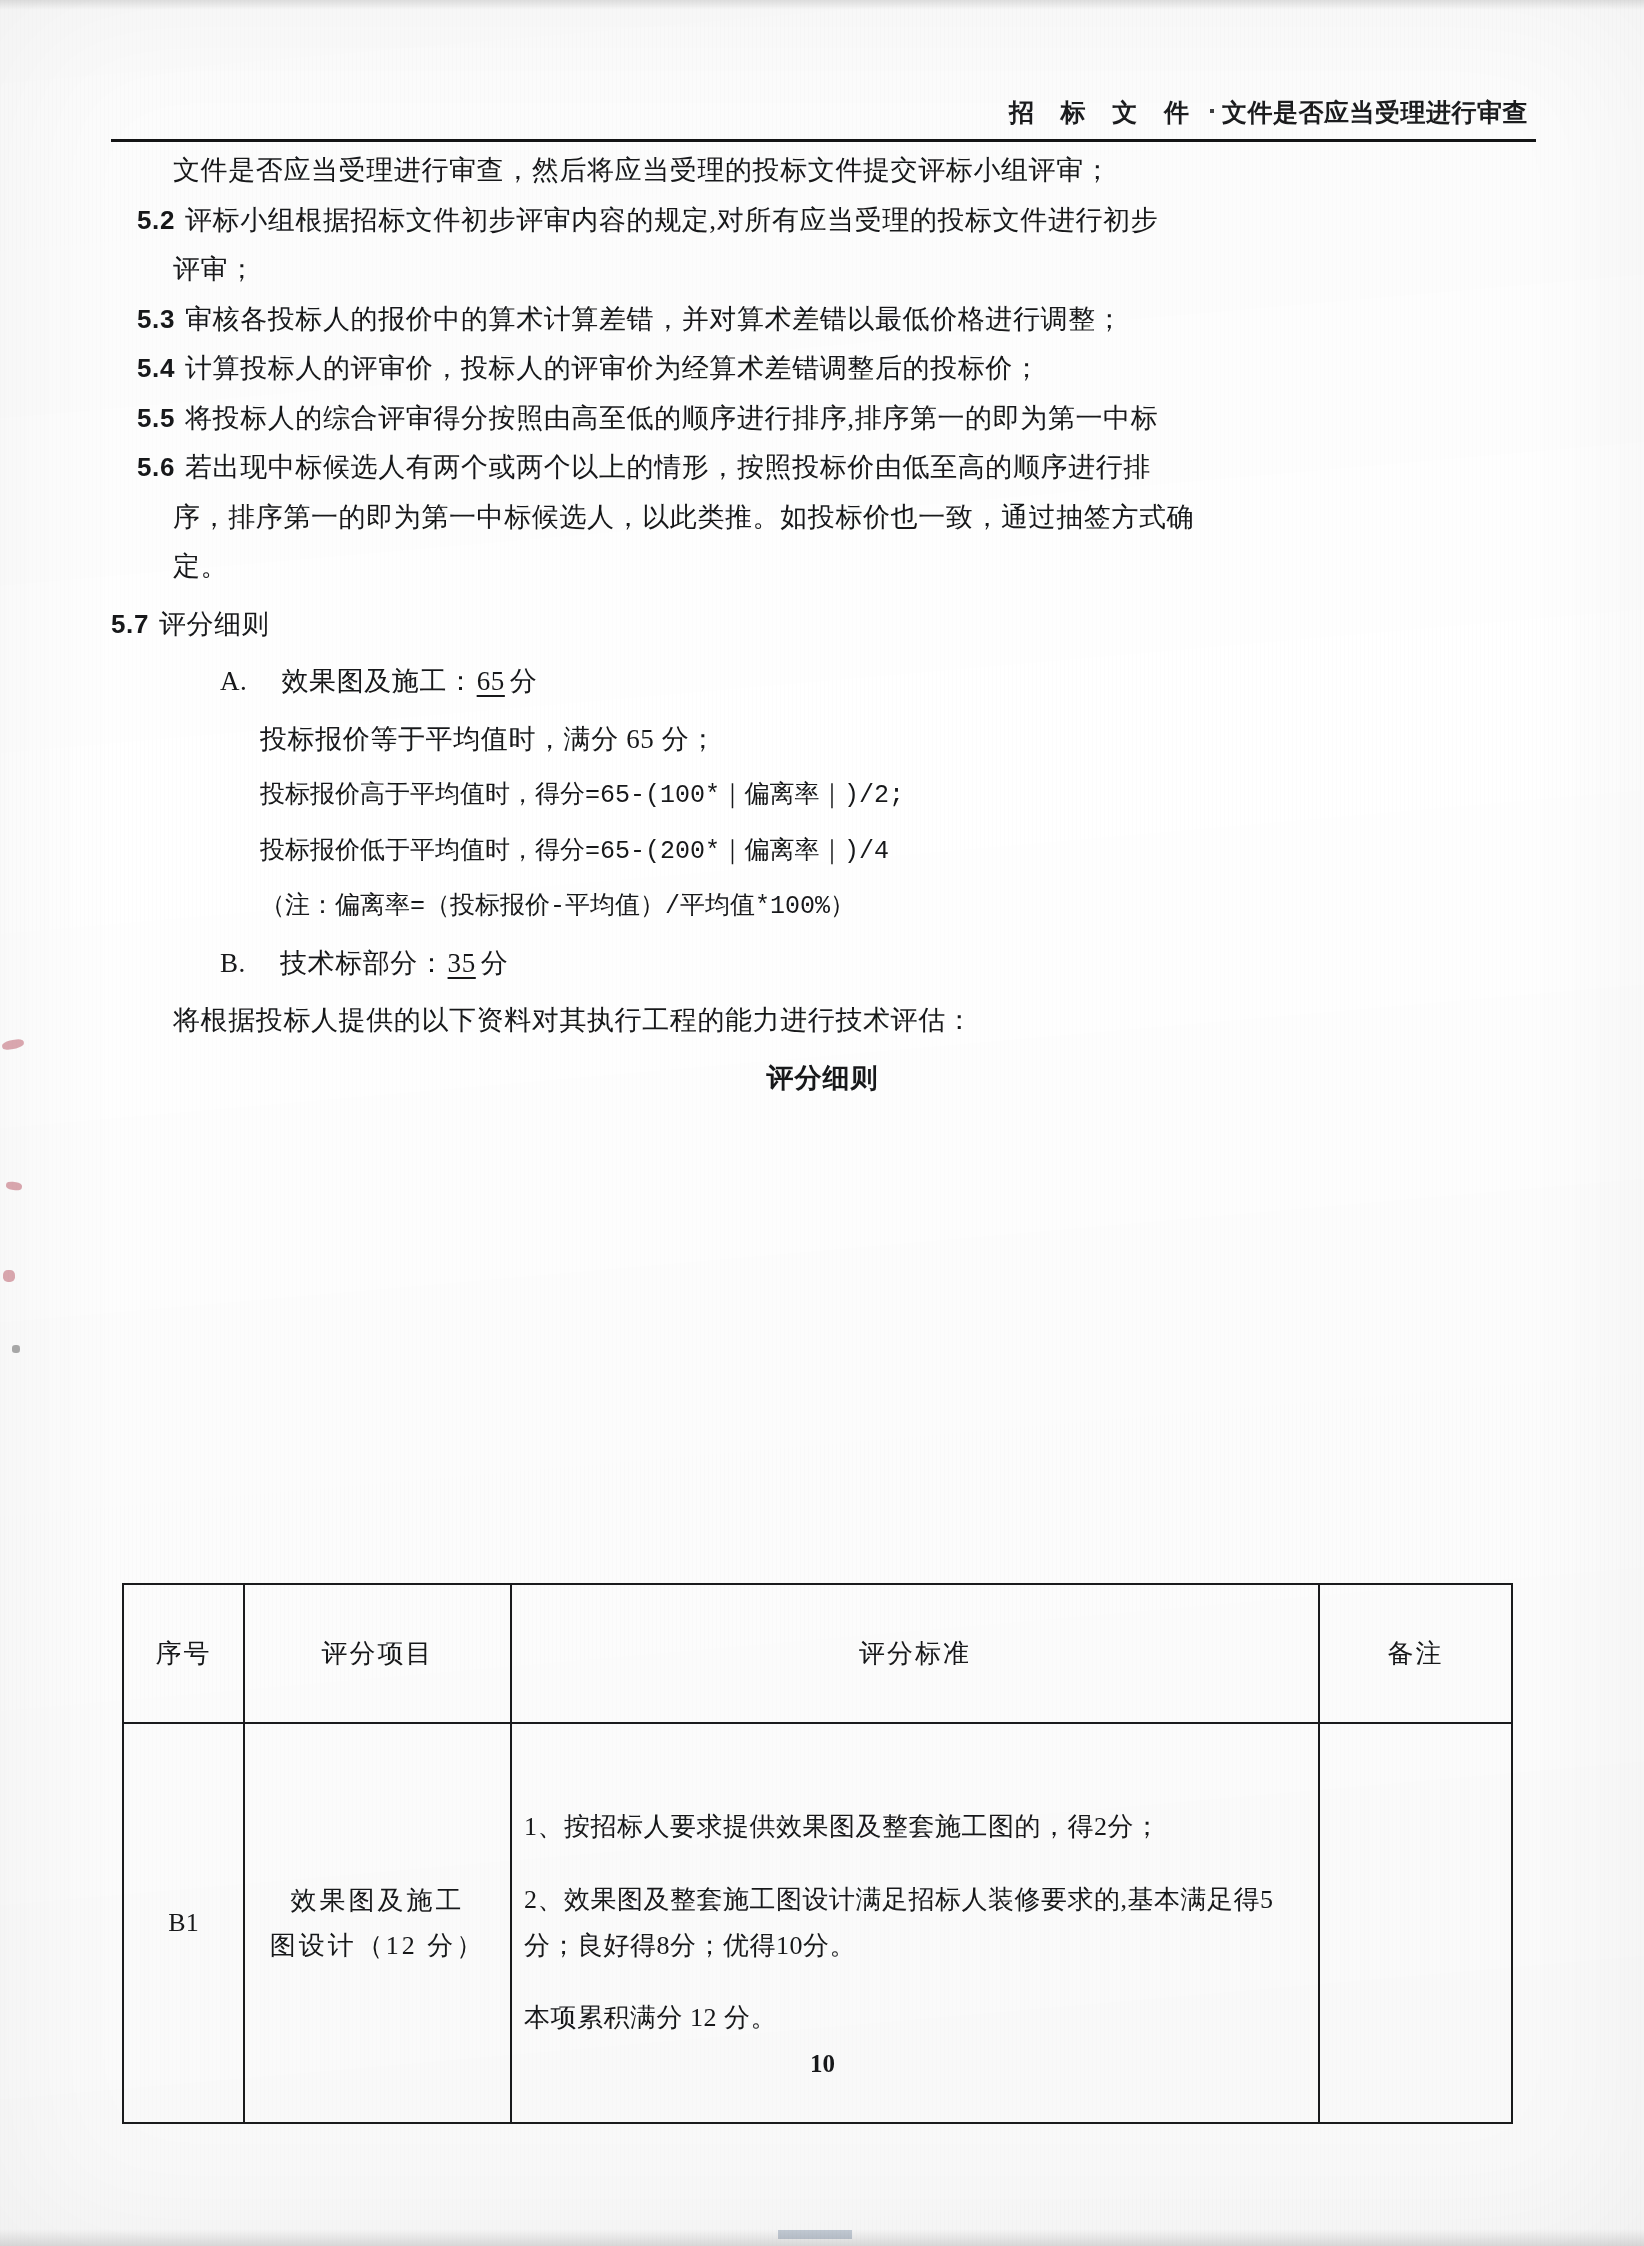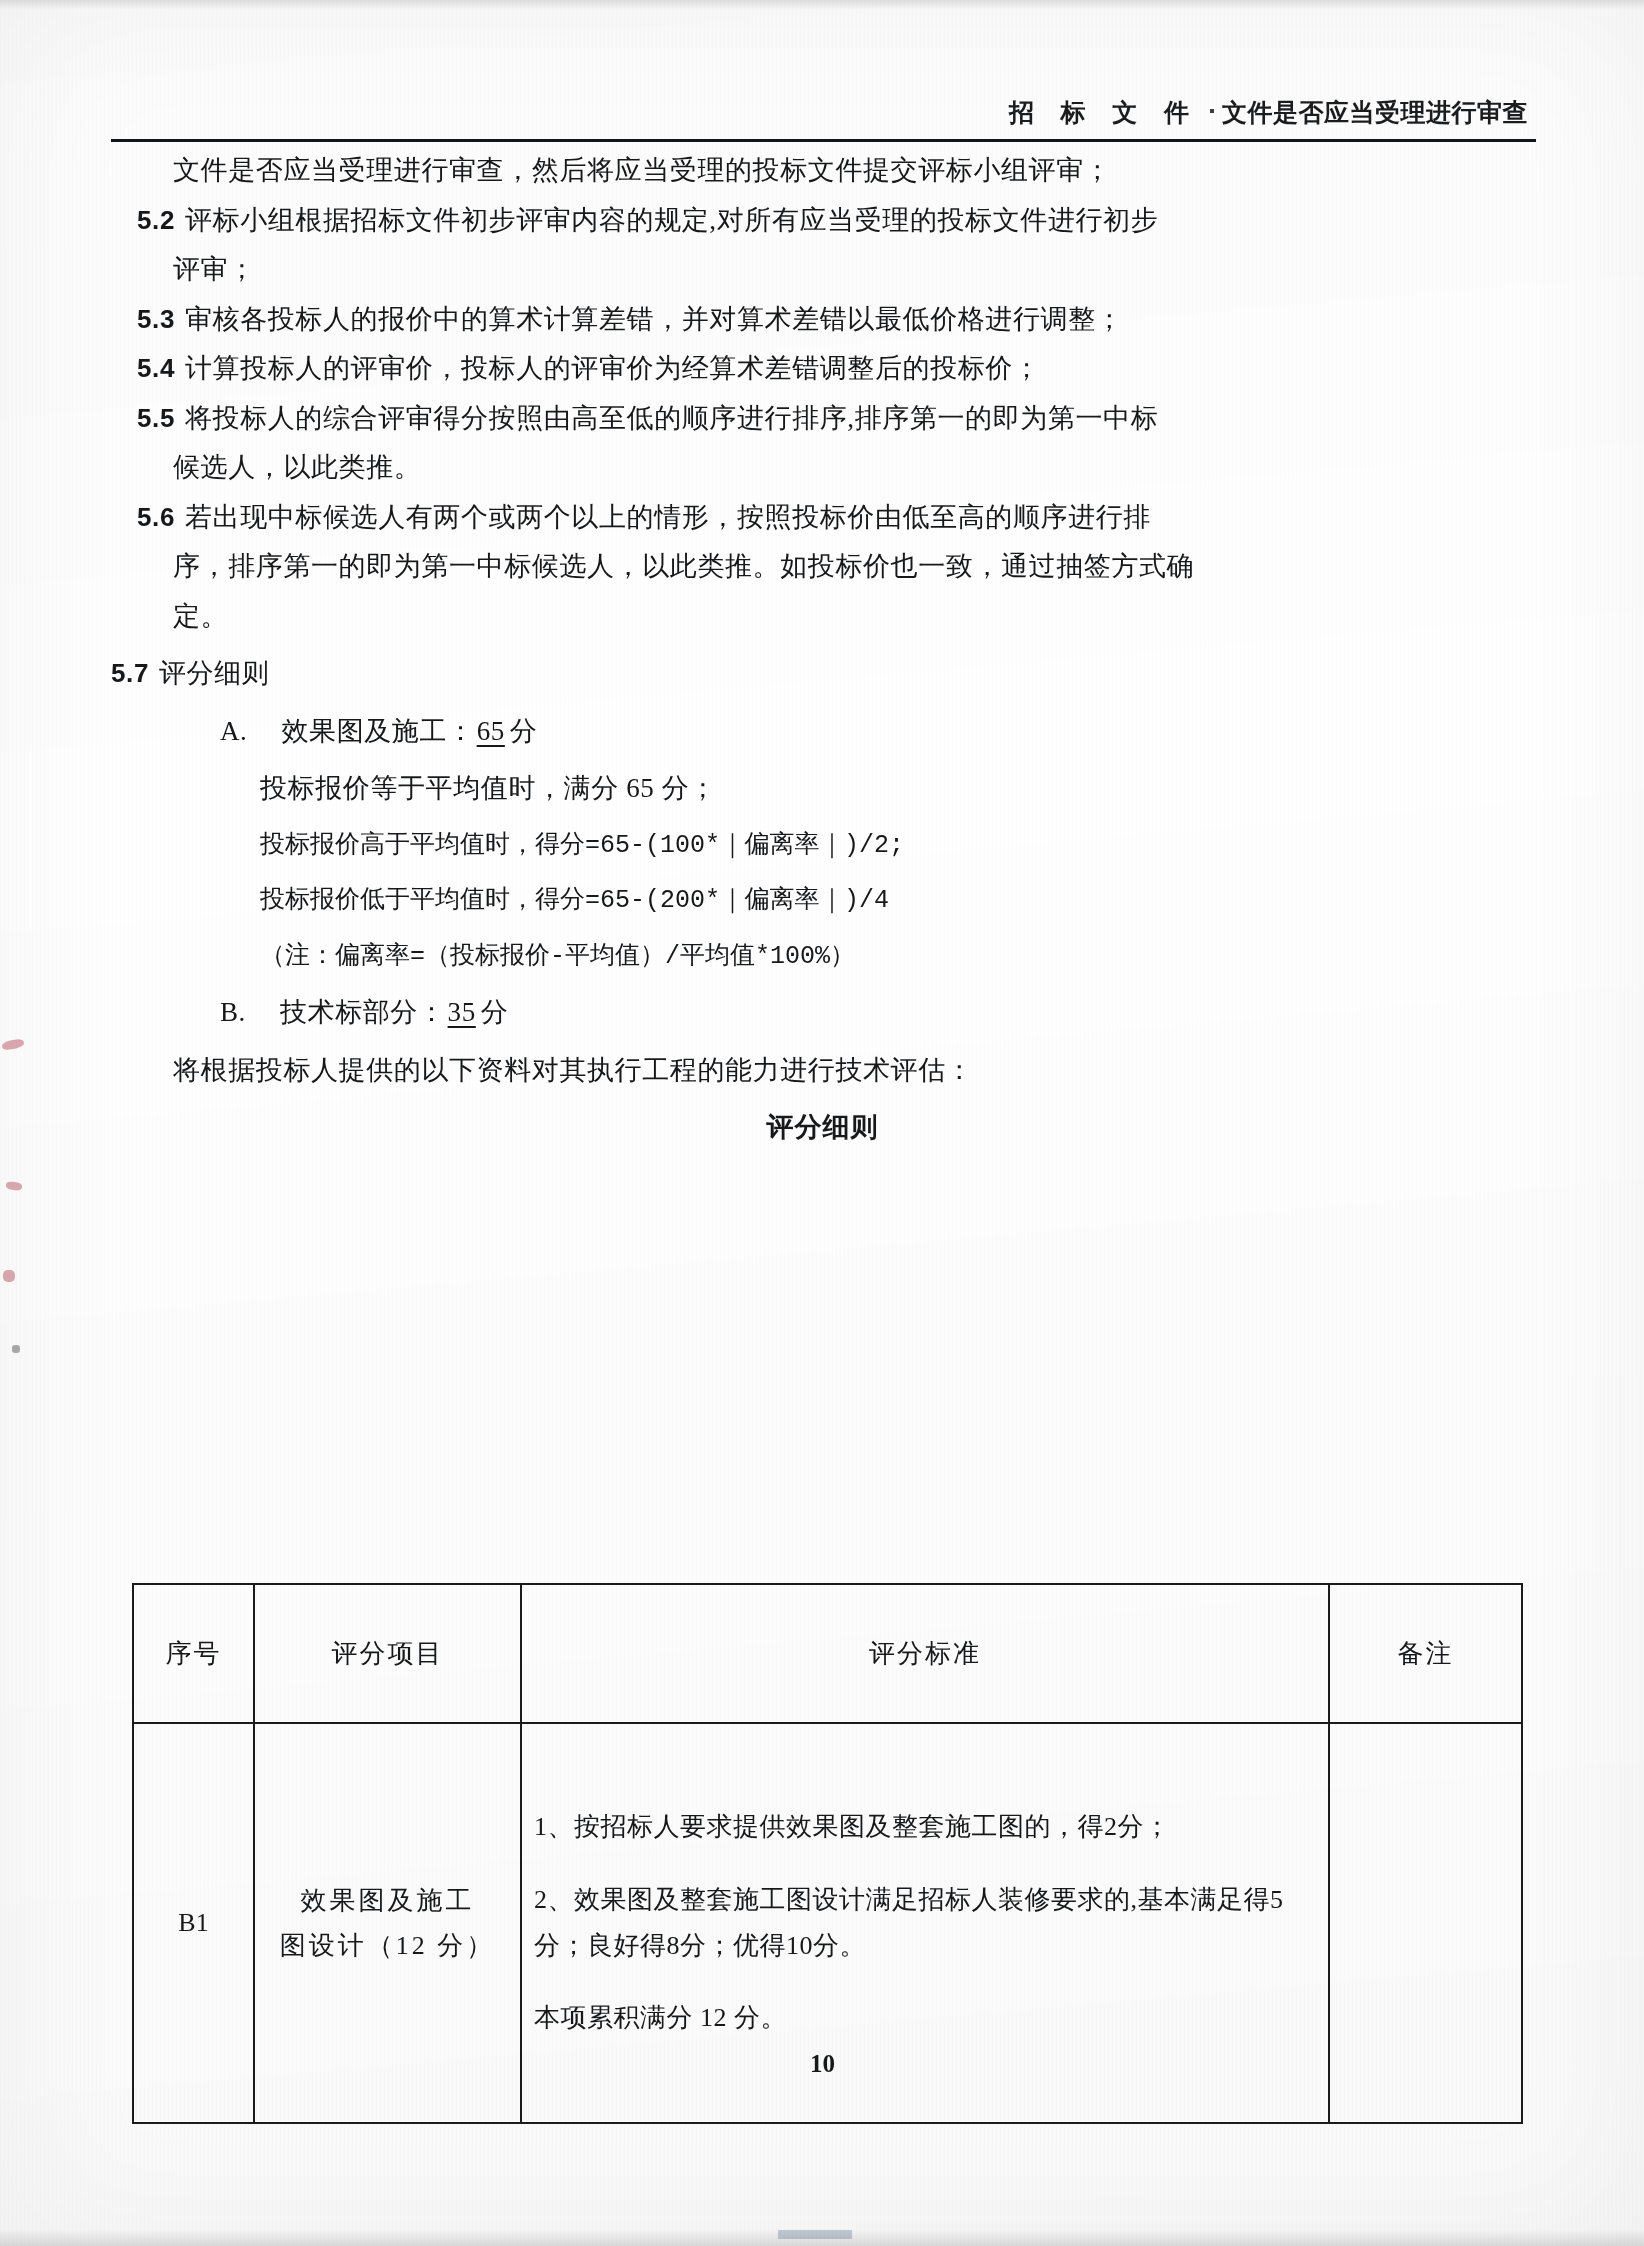--- a/index.html
+++ b/index.html
@@ -245,7 +245,6 @@
     <p class="line ind-2"><span class="num">5.4</span><span>计算投标人的评审价，投标人的评审价为经算术差错调整后的投标价；</span></p>
 
     <p class="line ind-2"><span class="num">5.5</span><span>将投标人的综合评审得分按照由高至低的顺序进行排序,排序第一的即为第一中标</span></p>
-    <p class="line ind-1">候选人，以此类推。</p>
 
     <p class="line ind-2"><span class="num">5.6</span><span>若出现中标候选人有两个或两个以上的情形，按照投标价由低至高的顺序进行排</span></p>
     <p class="line ind-1">序，排序第一的即为第一中标候选人，以此类推。如投标价也一致，通过抽签方式确</p>

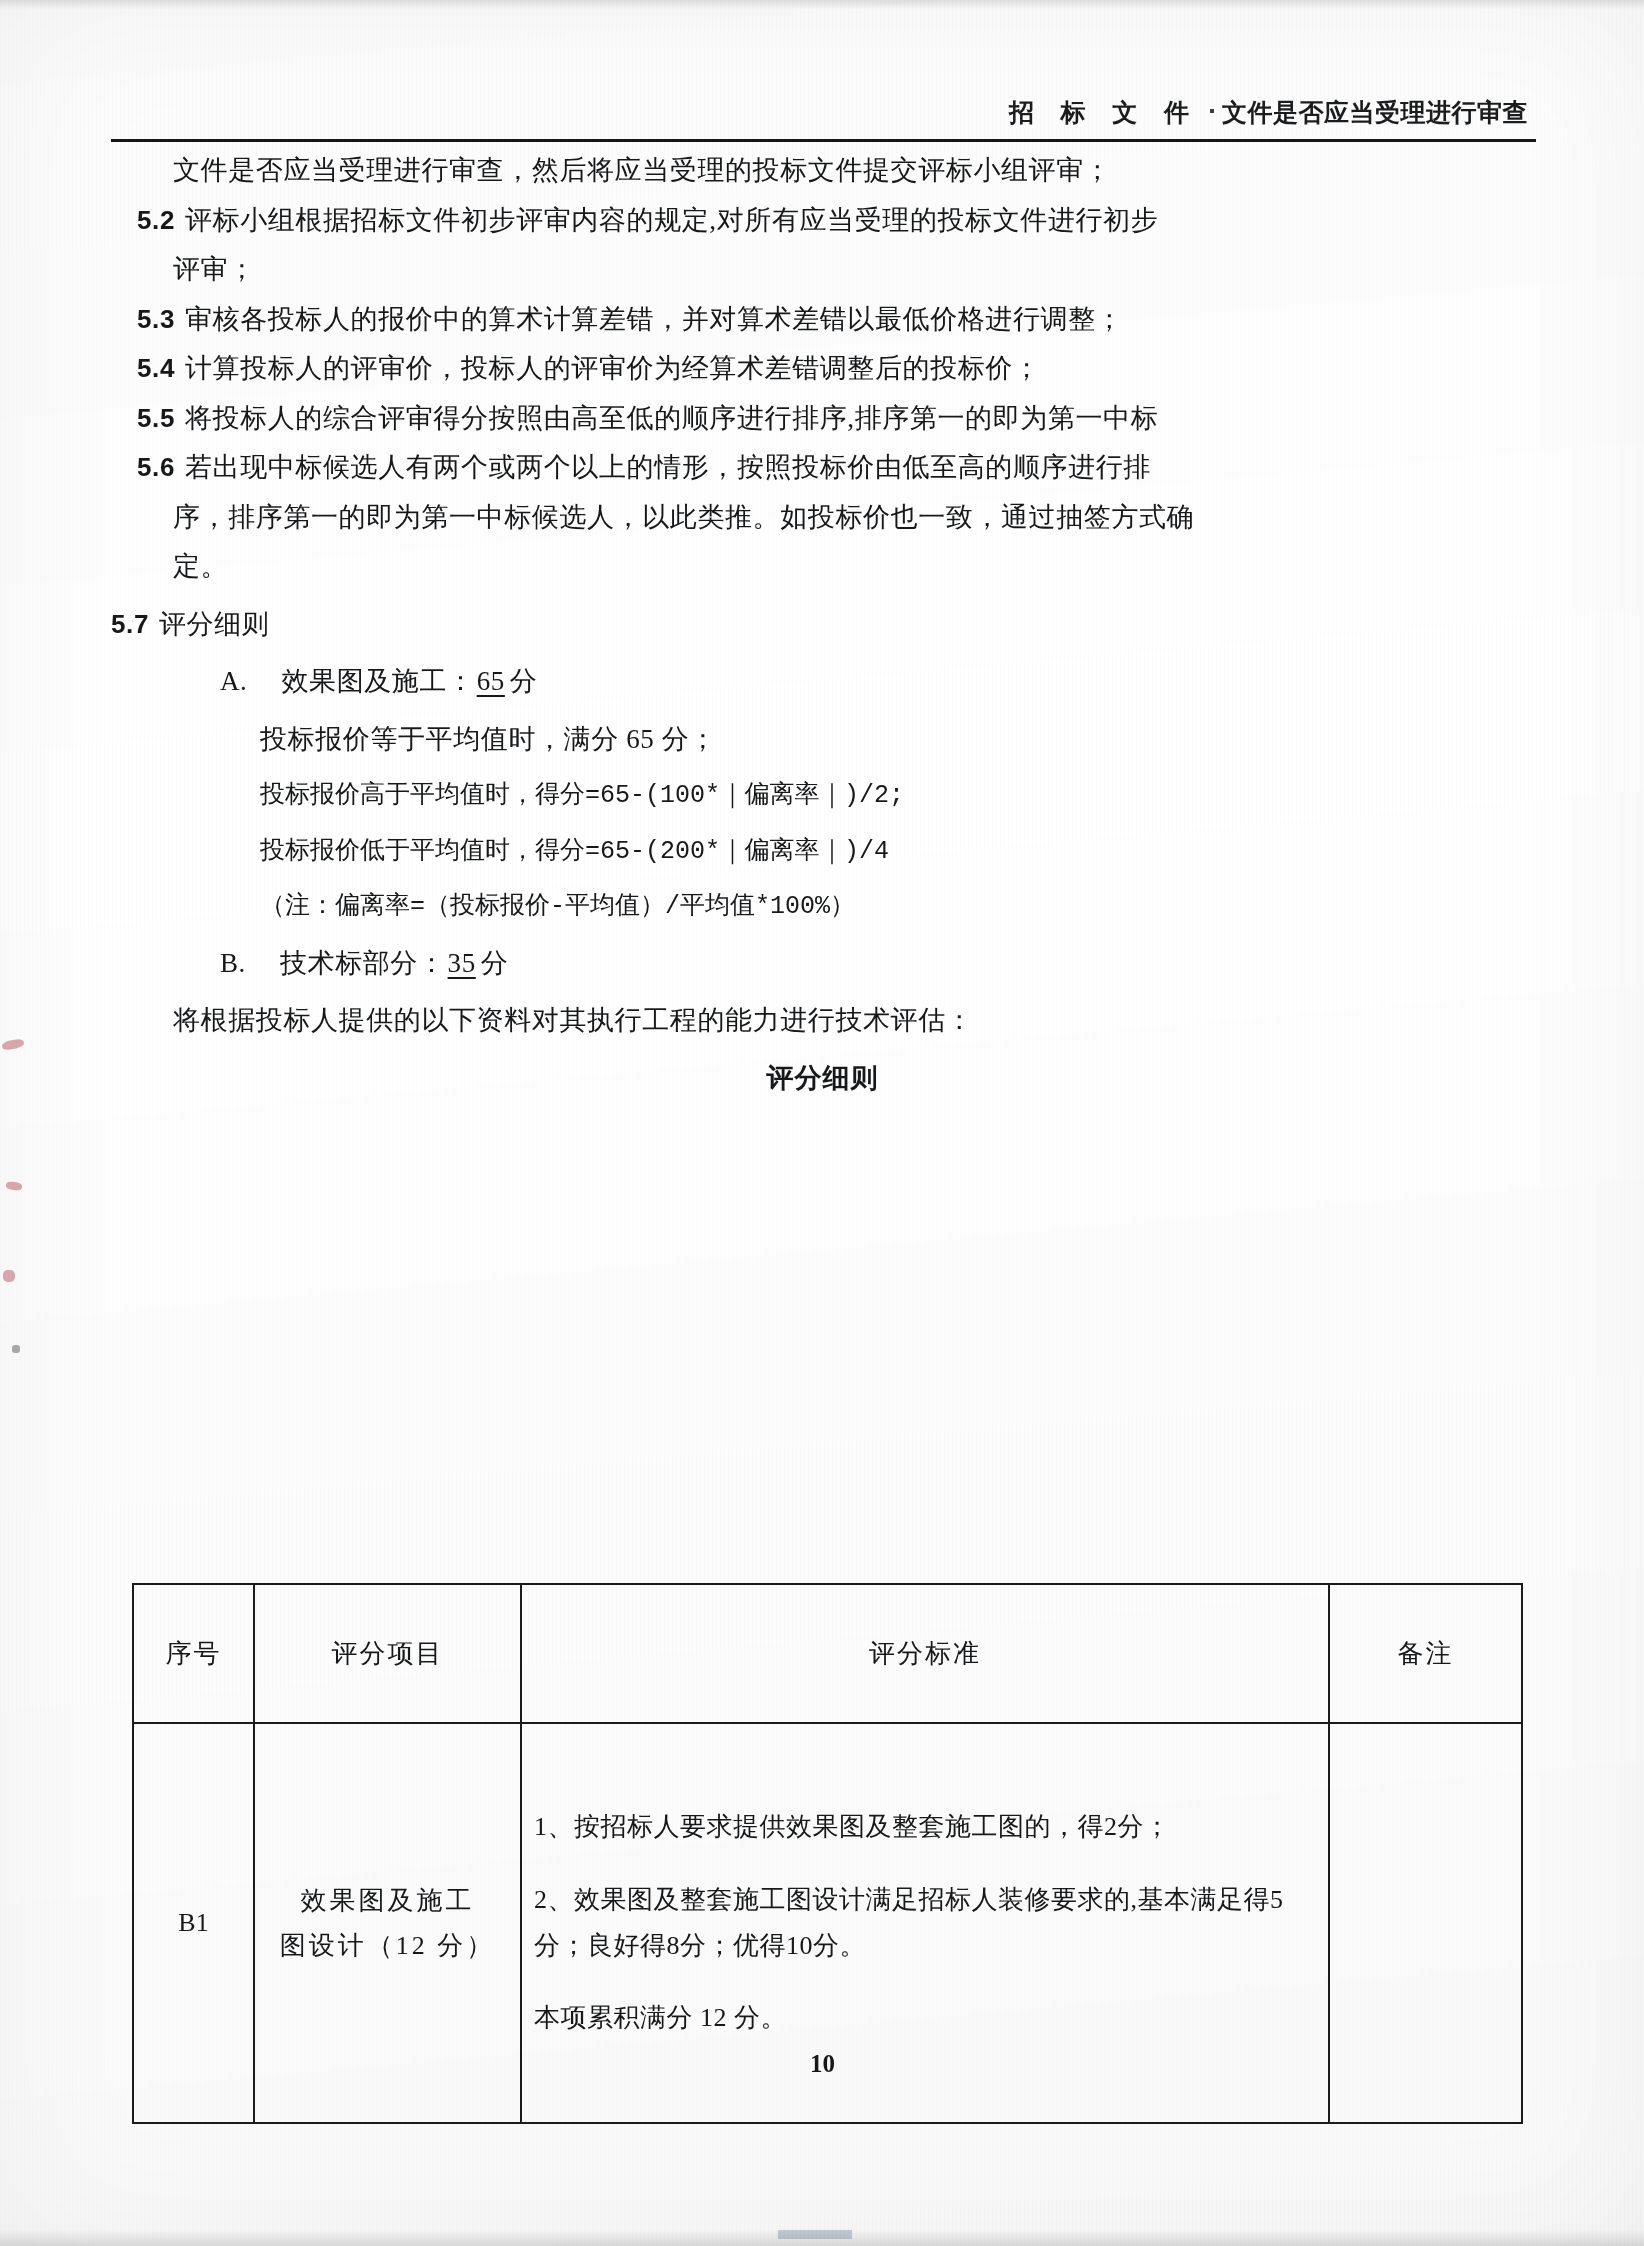--- a/index.html
+++ b/index.html
@@ -139,7 +139,7 @@
   
   .table-wrap {
     position: absolute;
-    left: 132px;
+    left: 122px;
     top: 1583px;
     width: 1389px;
   }

